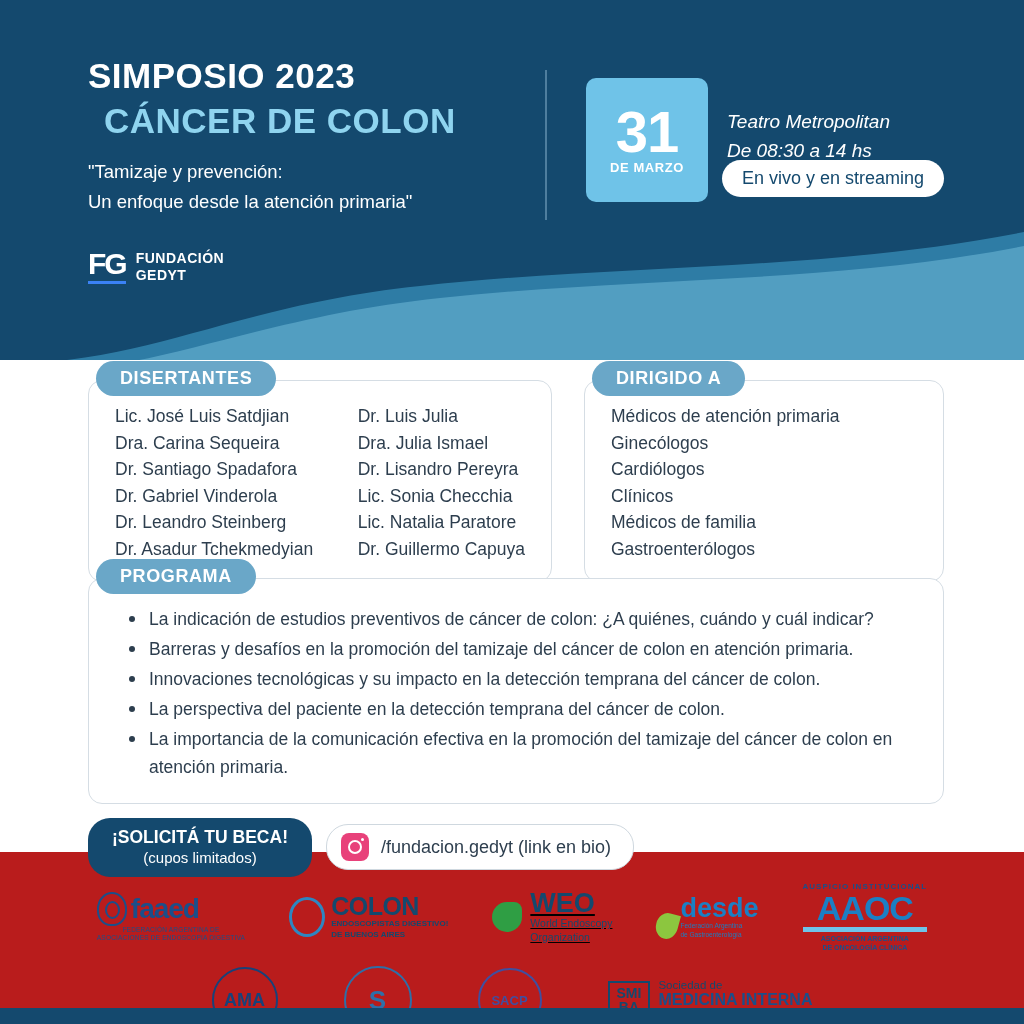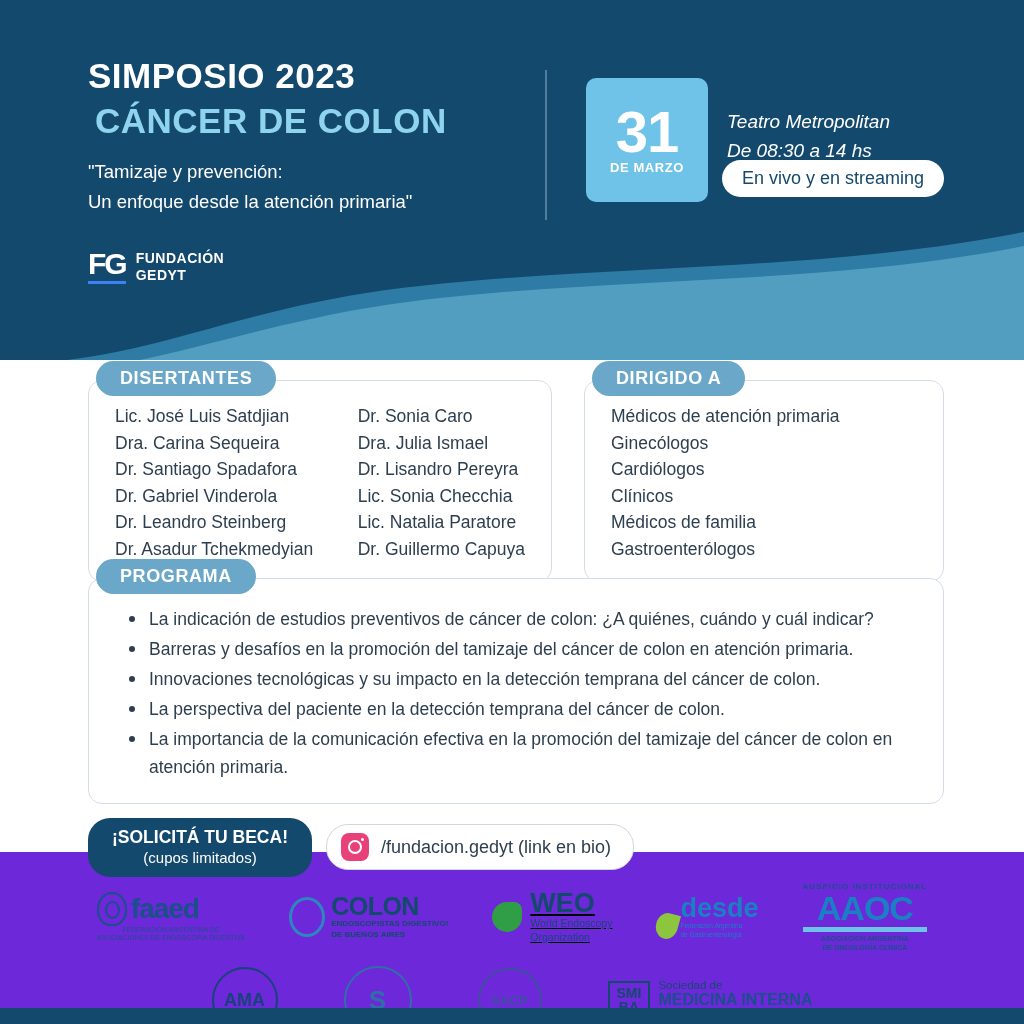--- a/index.html
+++ b/index.html
@@ -10,7 +10,7 @@
     overflow:hidden;
     position:relative;
   }
-  .poster{position:relative;width:1024px;height:1024px;overflow:hidden;background:#6d28d9;}
+  .poster{position:relative;width:1024px;height:1024px;overflow:hidden;background:#b91c1c;}
 
   
   .header{

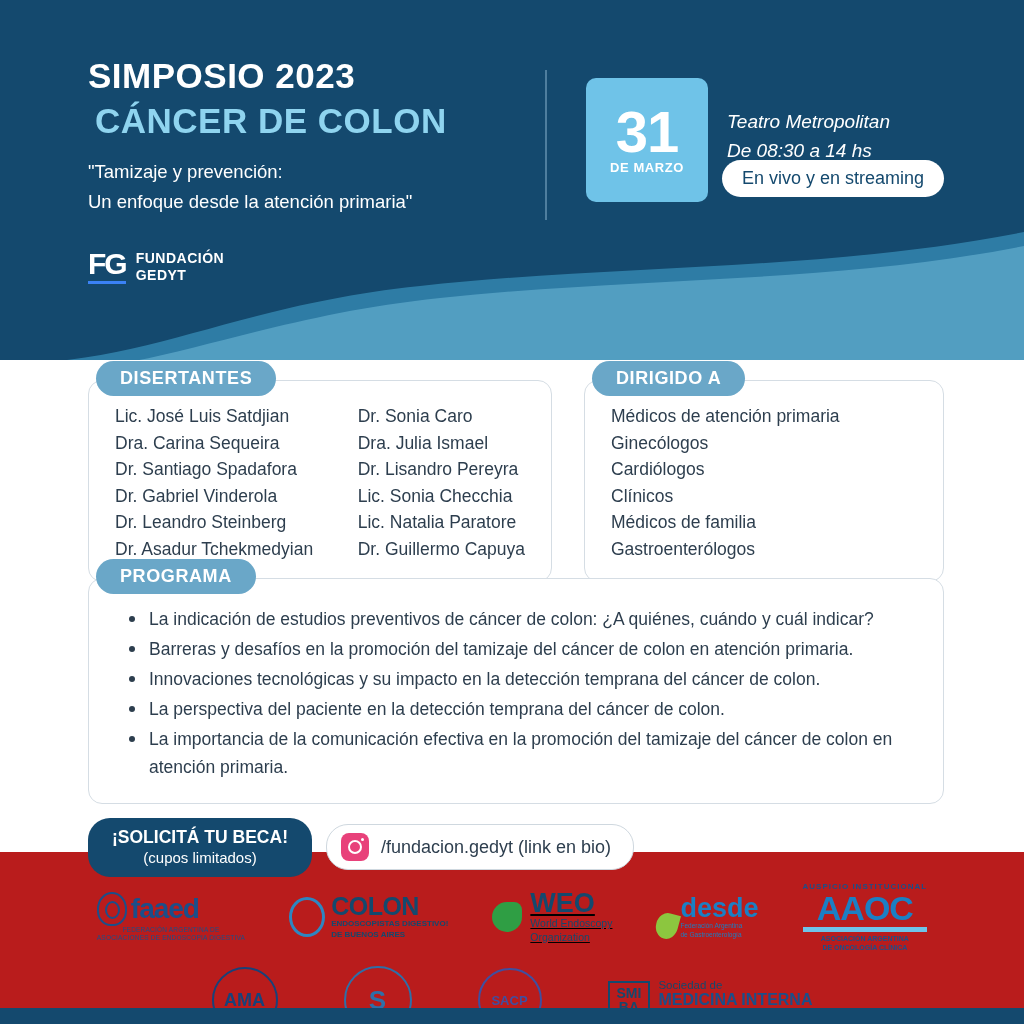--- a/index.html
+++ b/index.html
@@ -28,7 +28,7 @@
   }
   .title2{
     font-size:35px;font-weight:bold;color:#8fd4ef;letter-spacing:0.5px;
-    line-height:1.15;margin:6px 0 0 7px;
+    line-height:1.15;margin:6px 0 0 16px;
   }
   .subtitle{
     margin-top:16px;color:#ffffff;font-size:18.5px;line-height:1.6;font-weight:500;

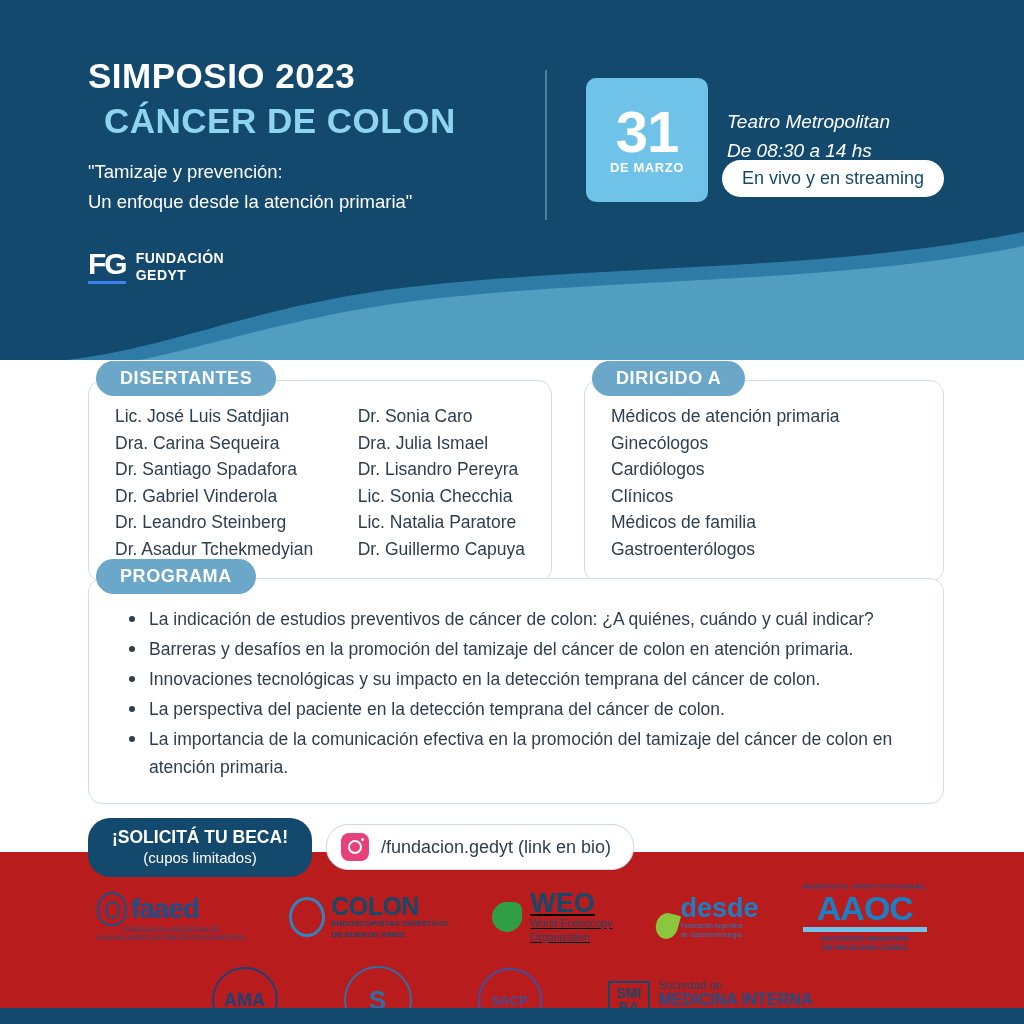--- a/index.html
+++ b/index.html
@@ -216,7 +216,7 @@
             <li>Dr. Asadur Tchekmedyian</li>
           </ul>
           <ul>
-            <li>Dr. Sonia Caro</li>
+            <li>Dr. Luis Julia</li>
             <li>Dra. Julia Ismael</li>
             <li>Dr. Lisandro Pereyra</li>
             <li>Lic. Sonia Checchia</li>

